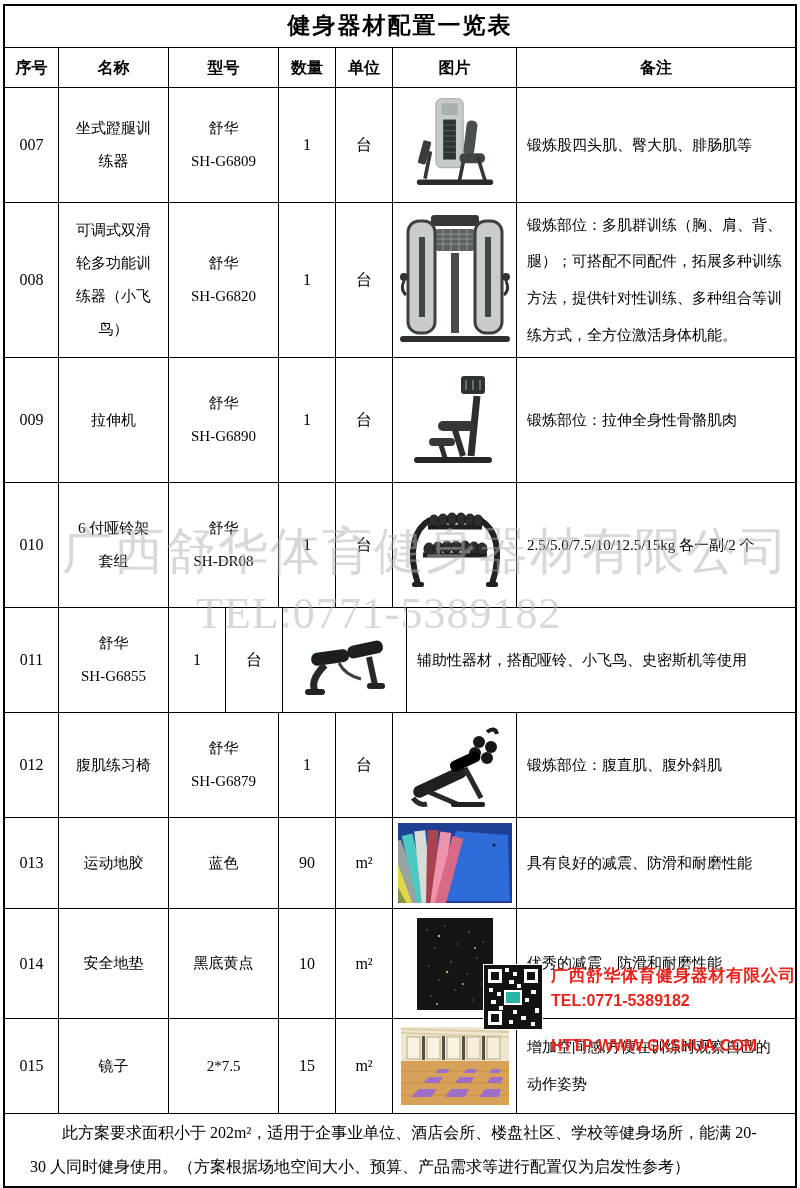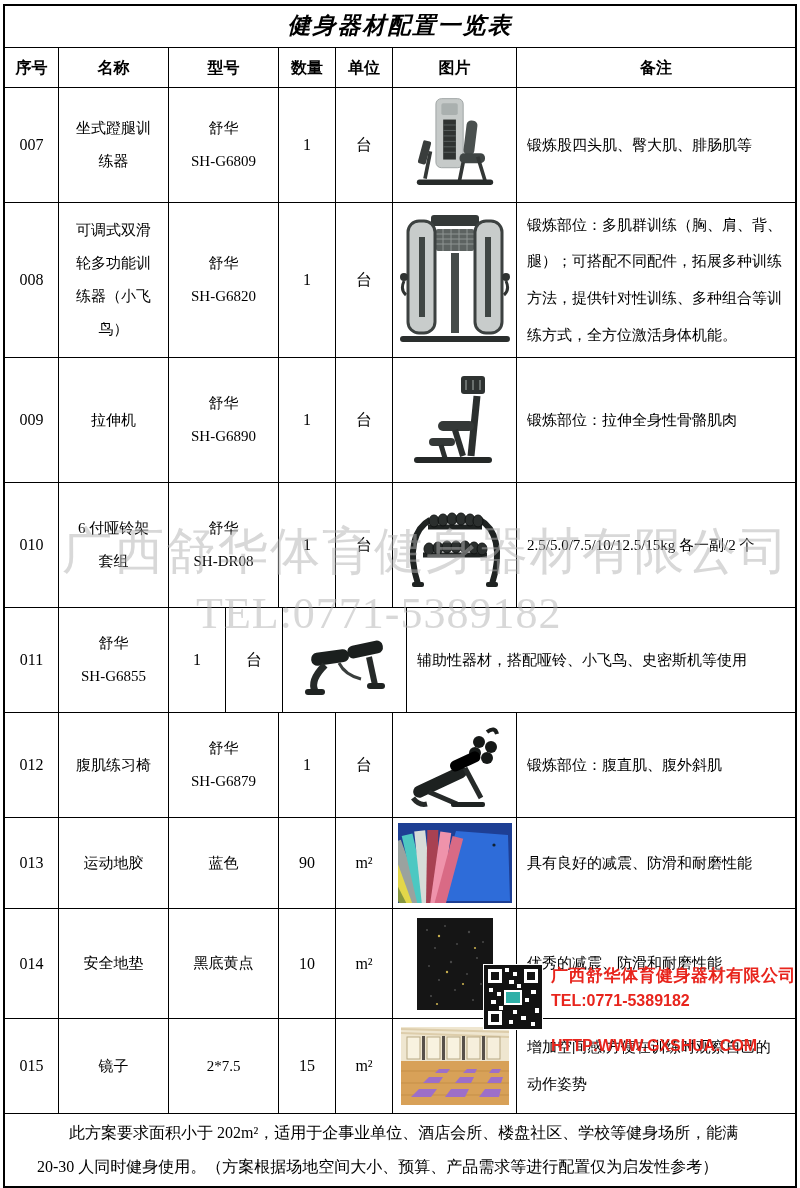--- a/index.html
+++ b/index.html
@@ -18,7 +18,7 @@
   .c-unit{width:57px;font-size:16px;}
   .c-img{width:124px;}
   .c-remark{flex:1;justify-content:flex-start;text-align:left;padding:0 10px;line-height:2.45;}
-  .title-row{height:42px;font-style:italic;}
+  .title-row{height:42px;}
   .title-cell{flex:1;border-right:none;font-size:23px;font-weight:bold;letter-spacing:2px;}
   .head-row{height:40px;}
   .head-row .cell{font-weight:bold;font-size:16px;font-family:Liberation Serif, serif;}

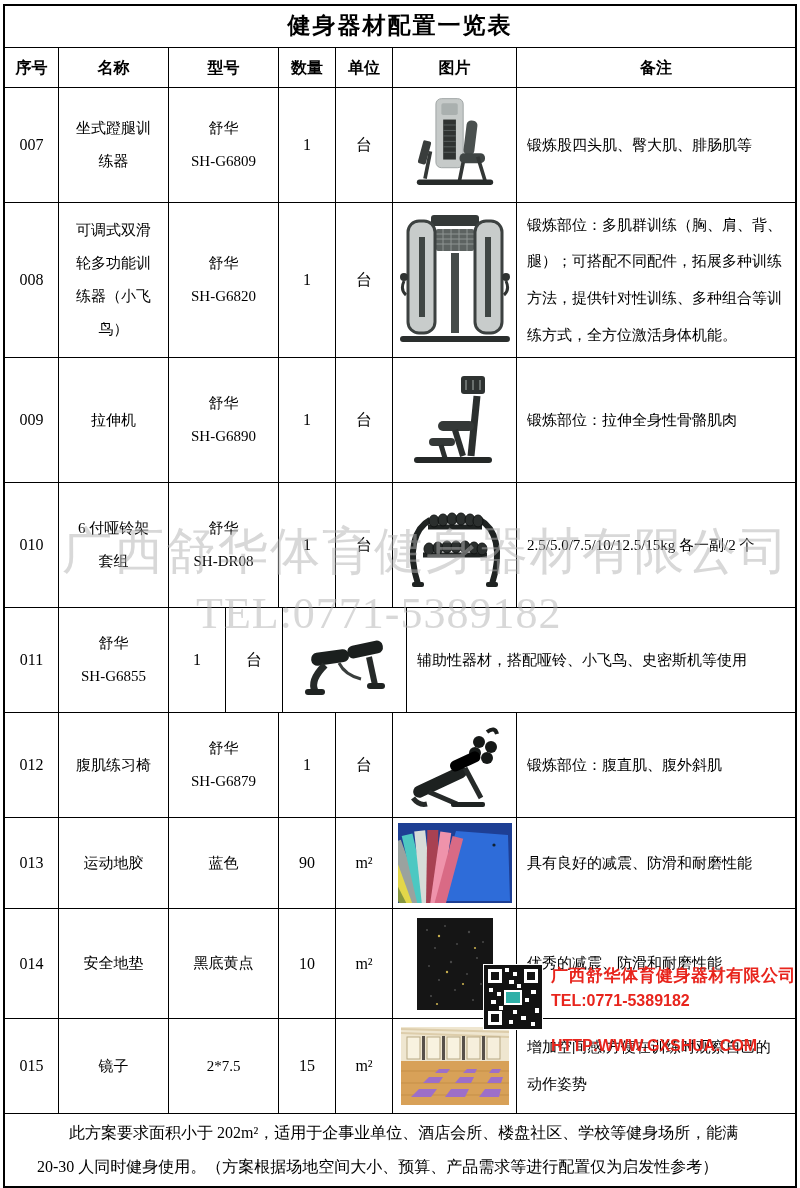--- a/index.html
+++ b/index.html
@@ -24,7 +24,7 @@
   .head-row .cell{font-weight:bold;font-size:16px;font-family:Liberation Serif, serif;}
   .foot-row{height:72px;}
   .foot-cell{flex:1;border-right:none;justify-content:flex-start;text-align:left;
-             font-size:16px;line-height:2.1;padding:2px 32px;}
+             font-size:16px;line-height:2.1;padding:2px 25px;}
   .foot-cell p{margin:0;text-indent:2em;}
   
   .wm{position:absolute;white-space:nowrap;pointer-events:none;z-index:5;

